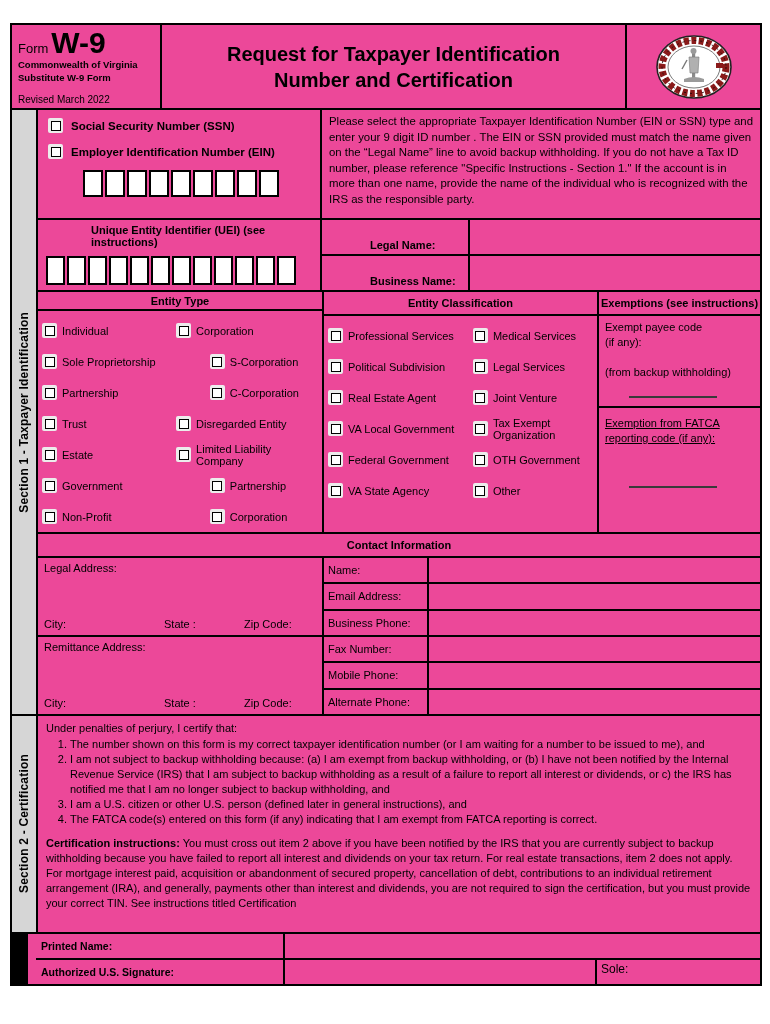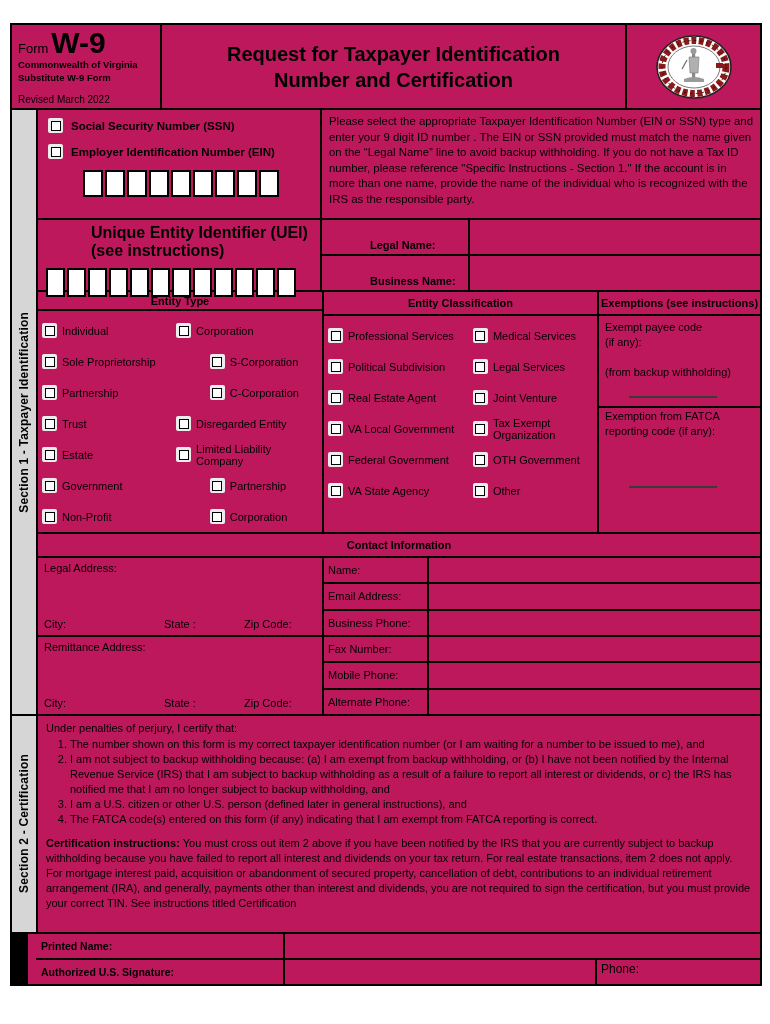--- a/index.html
+++ b/index.html
@@ -4,7 +4,7 @@
 <style>
   * { box-sizing: border-box; margin: 0; padding: 0; }
   html,body { width:770px; height:1024px; background:#fff; font-family:"Liberation Sans", sans-serif; color:#000; }
-  .form { position:absolute; left:10px; top:23px; width:752px; border:2px solid #000; background:#be185d; }
+  .form { position:absolute; left:10px; top:23px; width:752px; border:2px solid #000; background:#ec4899; }
 
   
   .hdr { display:flex; height:85px; border-bottom:2px solid #000; }

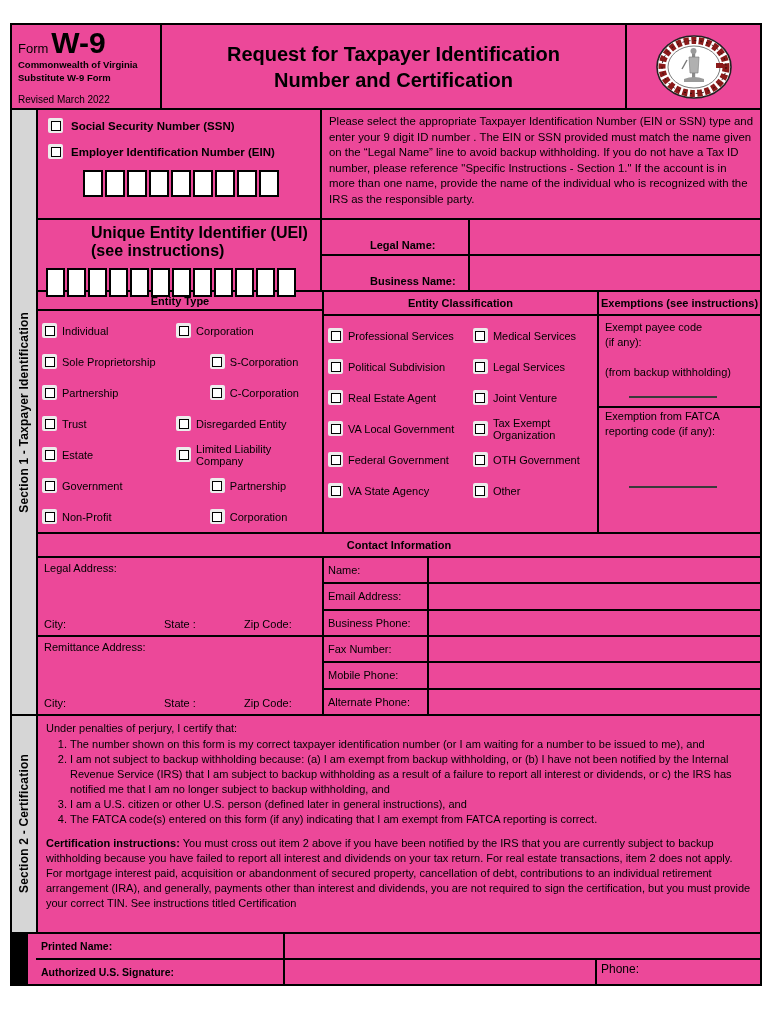--- a/index.html
+++ b/index.html
@@ -36,7 +36,7 @@
   
   .rowB { display:flex; height:72px; border-bottom:2px solid #000; }
   .ueibox { width:284px; border-right:2px solid #000; padding:4px 4px 4px 8px; }
-  .ueilabel { font-size:16px; font-weight:bold;padding-left:45px; }
+  .ueilabel { font-size:11px; font-weight:bold;padding-left:45px; }
   .ueiboxes { display:flex; justify-content:flex-start; gap:2px; margin-top:8px; }
   .ueiboxes .dbox { width:19px; height:29px; border:2px solid #000; background:#fff; }
   .namecol { flex:1; display:flex; flex-direction:column; }

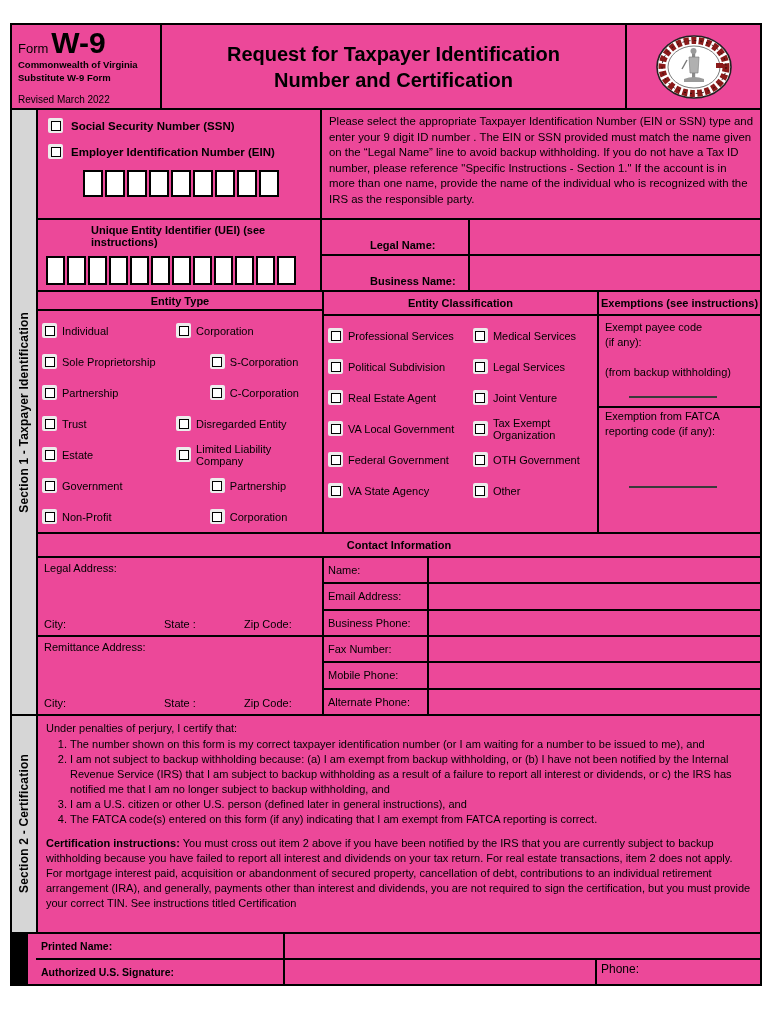--- a/index.html
+++ b/index.html
@@ -61,7 +61,7 @@
   .ec-c2 { width:134px; }
   .ind { padding-left:34px; }
   .exA { height:92px; border-bottom:2px solid #000; padding:4px 6px; font-size:11px; line-height:15px; position:relative; }
-  .exB { flex:1; padding:1px 6px; font-size:11px; line-height:15px; position:relative; }
+  .exB { flex:1; padding:8px 6px; font-size:11px; line-height:15px; position:relative;text-decoration:underline; }
   .exline { position:absolute; left:30px; width:88px; border-bottom:2px solid #3a3a3a; }
   .exA .exline { bottom:8px; }
   .exB .exline { top:78px; }

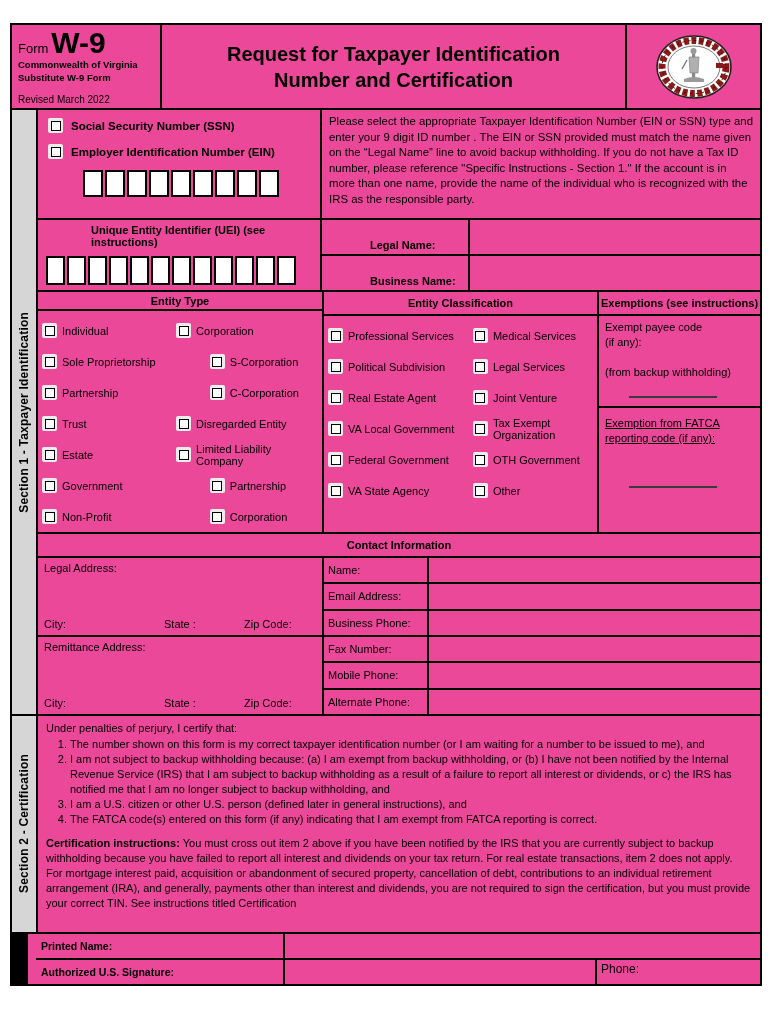--- a/index.html
+++ b/index.html
@@ -489,7 +489,7 @@
         <div class="blabel">Authorized U.S. Signature:</div>
         <div class="bval bsig"></div>
         <div class="bdate">
-            <span>Phone:</span>
+            <span>Sole:</span>
             <span></span>
           </div>
       </div>

